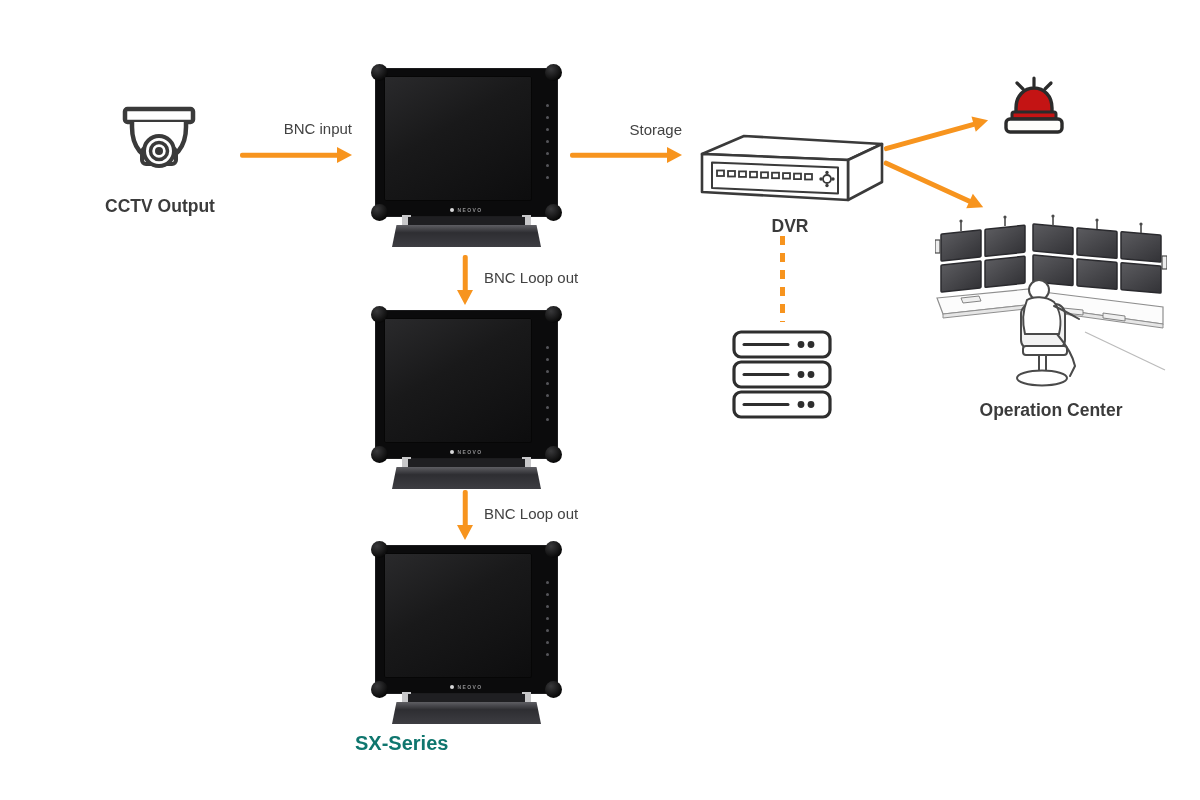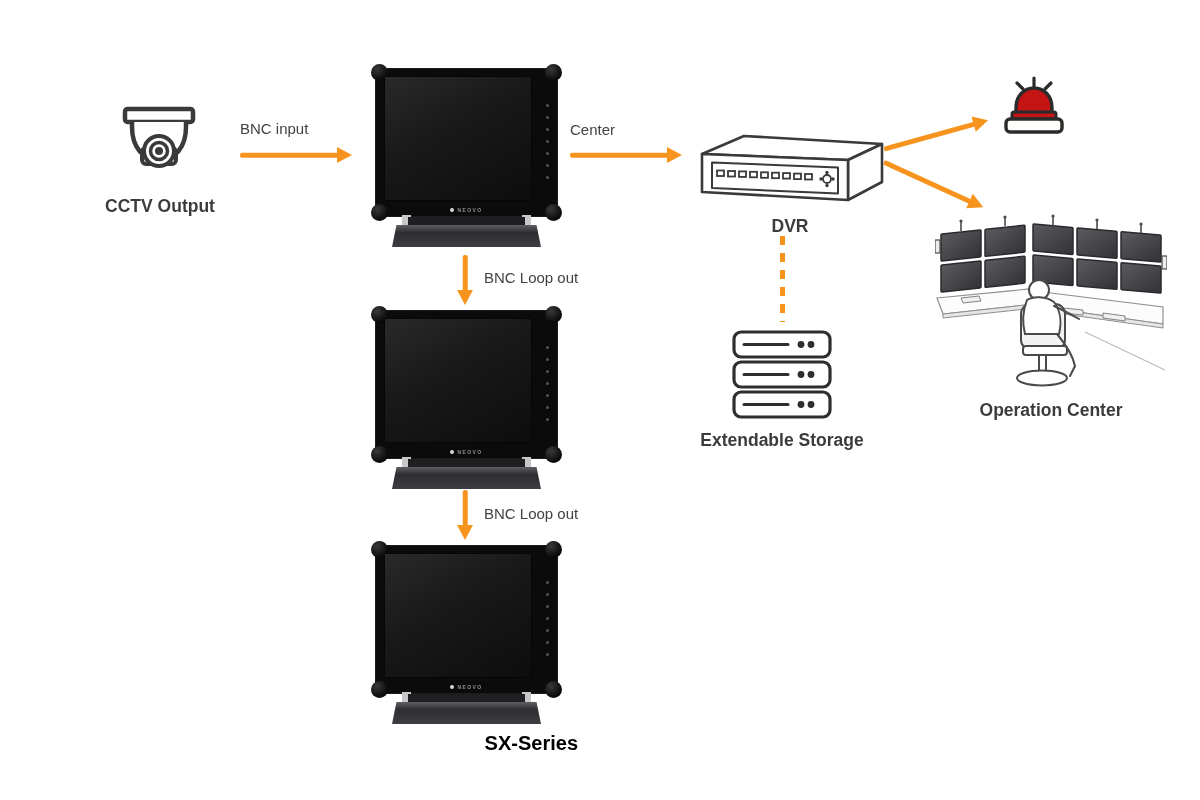--- a/index.html
+++ b/index.html
@@ -10,7 +10,7 @@
   .node-label{position:absolute;font-weight:700;font-size:17.5px;color:#3B3B3B;text-align:center;}
   .series-label{position:absolute;font-weight:700;font-size:20px;color:#000000;text-align:right;}
   .edge-label{position:absolute;font-size:15px;color:#424242;}
-  .edge-label.center{text-align:left;}
+  .edge-label.center{text-align:right;}
 
   
   .arrow{position:absolute;}

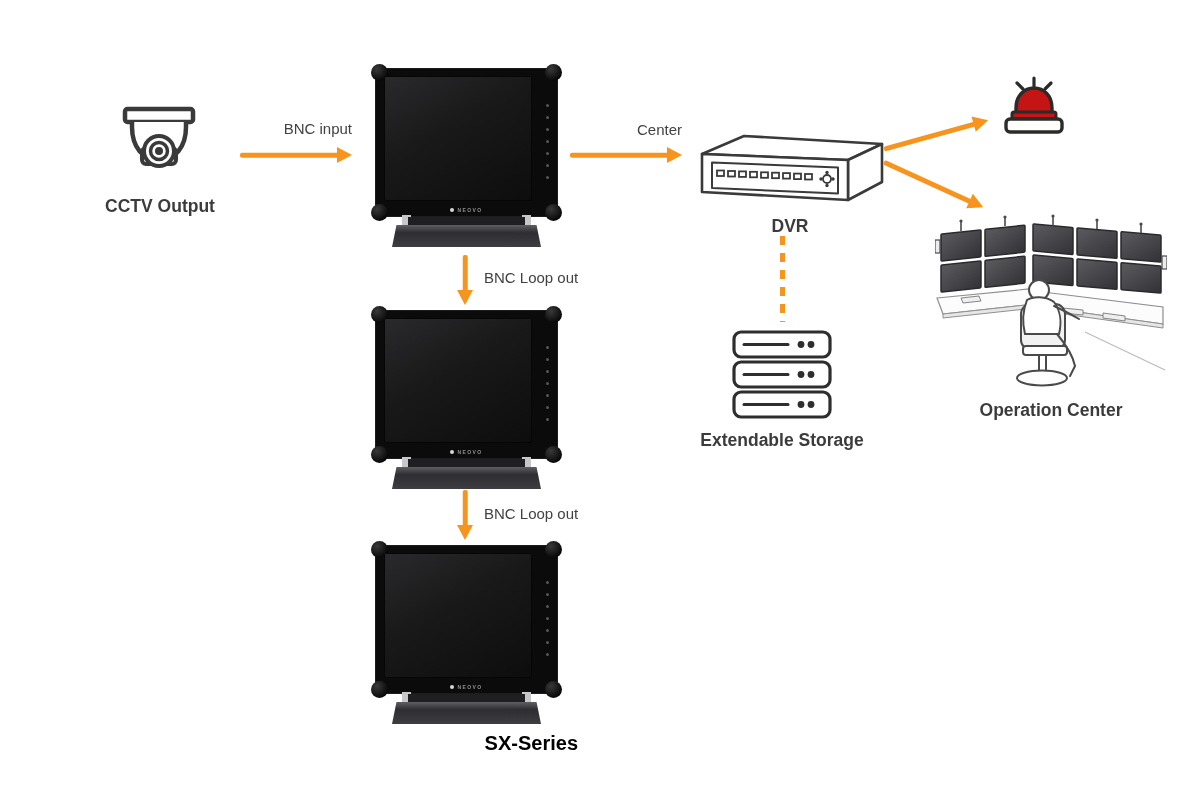--- a/index.html
+++ b/index.html
@@ -106,7 +106,7 @@
     <div class="mon-base"></div>
   </div>
 
-  <div class="edge-label center" style="left:570px;top:121px;width:112px;">Center</div>
+  <div class="edge-label center" style="left:570px;top:121px;width:112px;">Storage</div>
   <div class="arrow arrow-h" style="left:570px;top:147px;width:112px;">
     <span class="shaft"></span>
     <span class="head"></span>

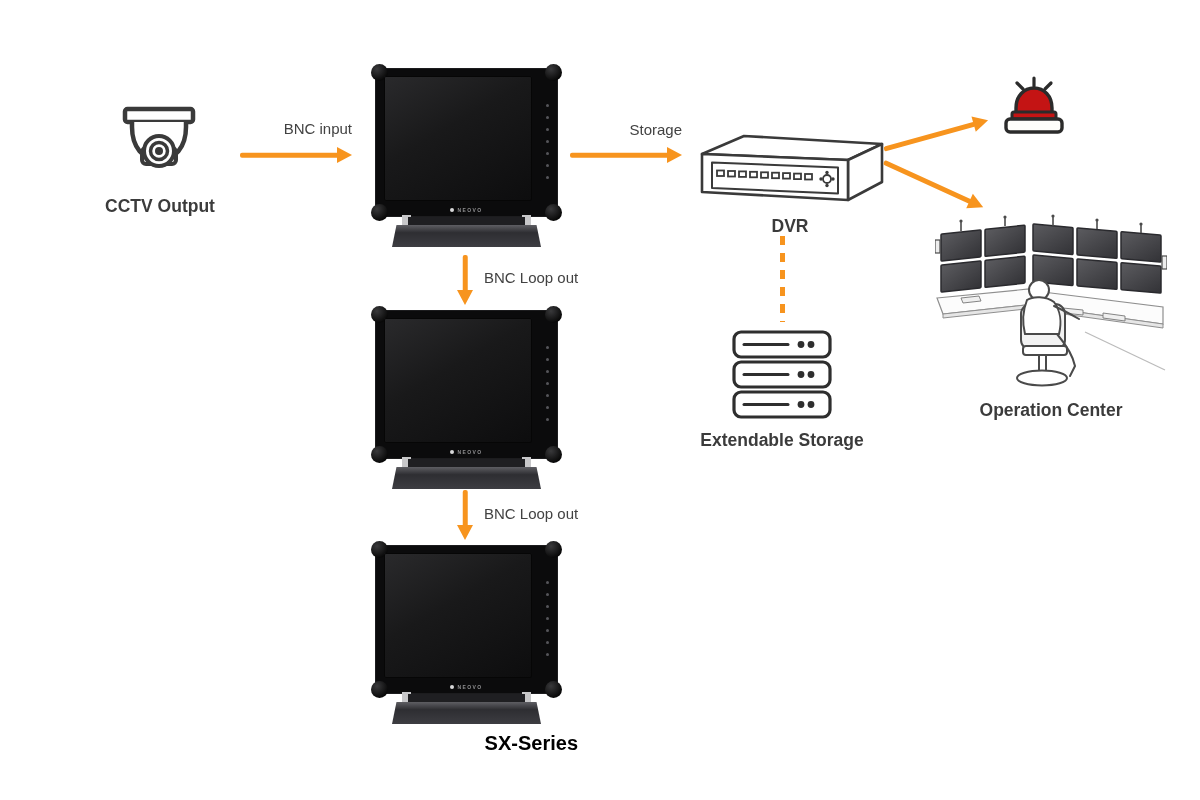--- a/index.html
+++ b/index.html
@@ -253,7 +253,6 @@
       </g>
     </svg>
   </div>
-  <div class="node-label" style="left:682px;top:430px;width:200px;">Extendable Storage</div>
 
   <div class="arrow arrow-v" style="left:457px;top:255px;height:50px;">
     <span class="shaft"></span>

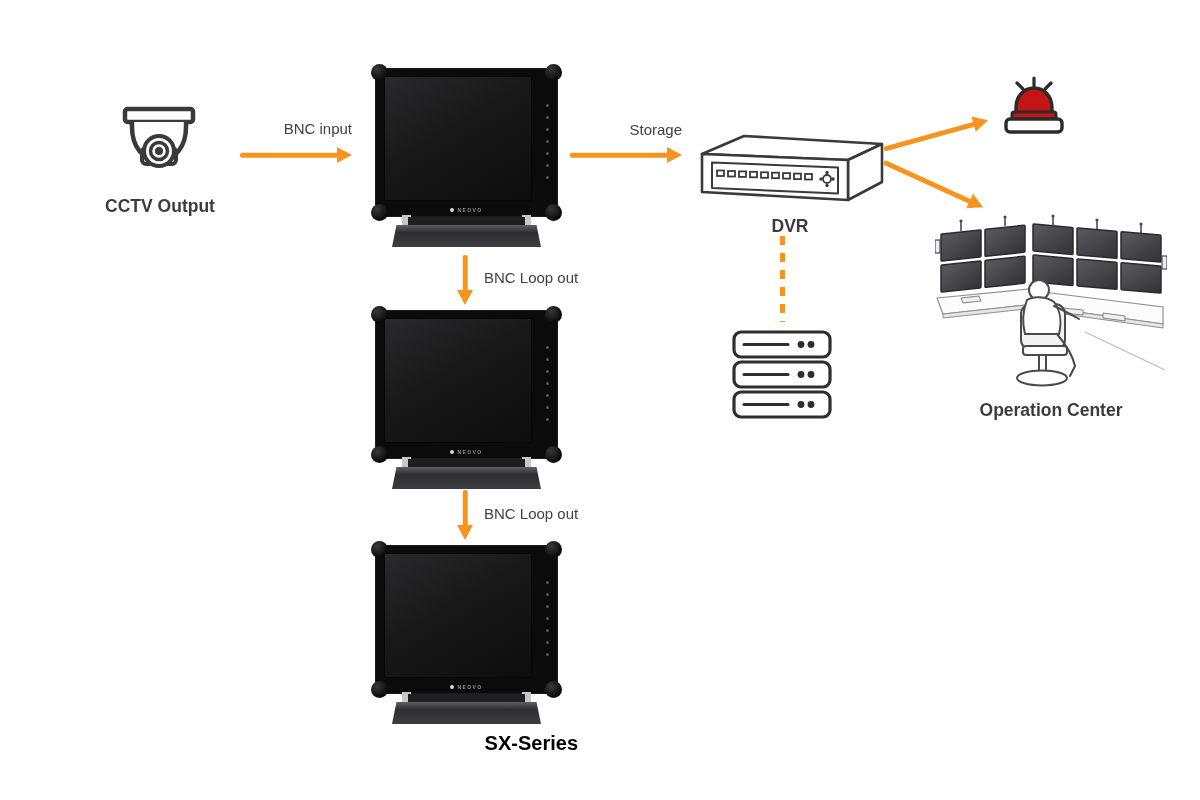--- a/index.html
+++ b/index.html
@@ -8,7 +8,7 @@
 
   
   .node-label{position:absolute;font-weight:700;font-size:17.5px;color:#3B3B3B;text-align:center;}
-  .series-label{position:absolute;font-weight:700;font-size:20px;color:#000000;text-align:right;}
+  .series-label{position:absolute;font-weight:700;font-size:20px;color:#0f766e;text-align:left;}
   .edge-label{position:absolute;font-size:15px;color:#424242;}
   .edge-label.center{text-align:right;}
 

